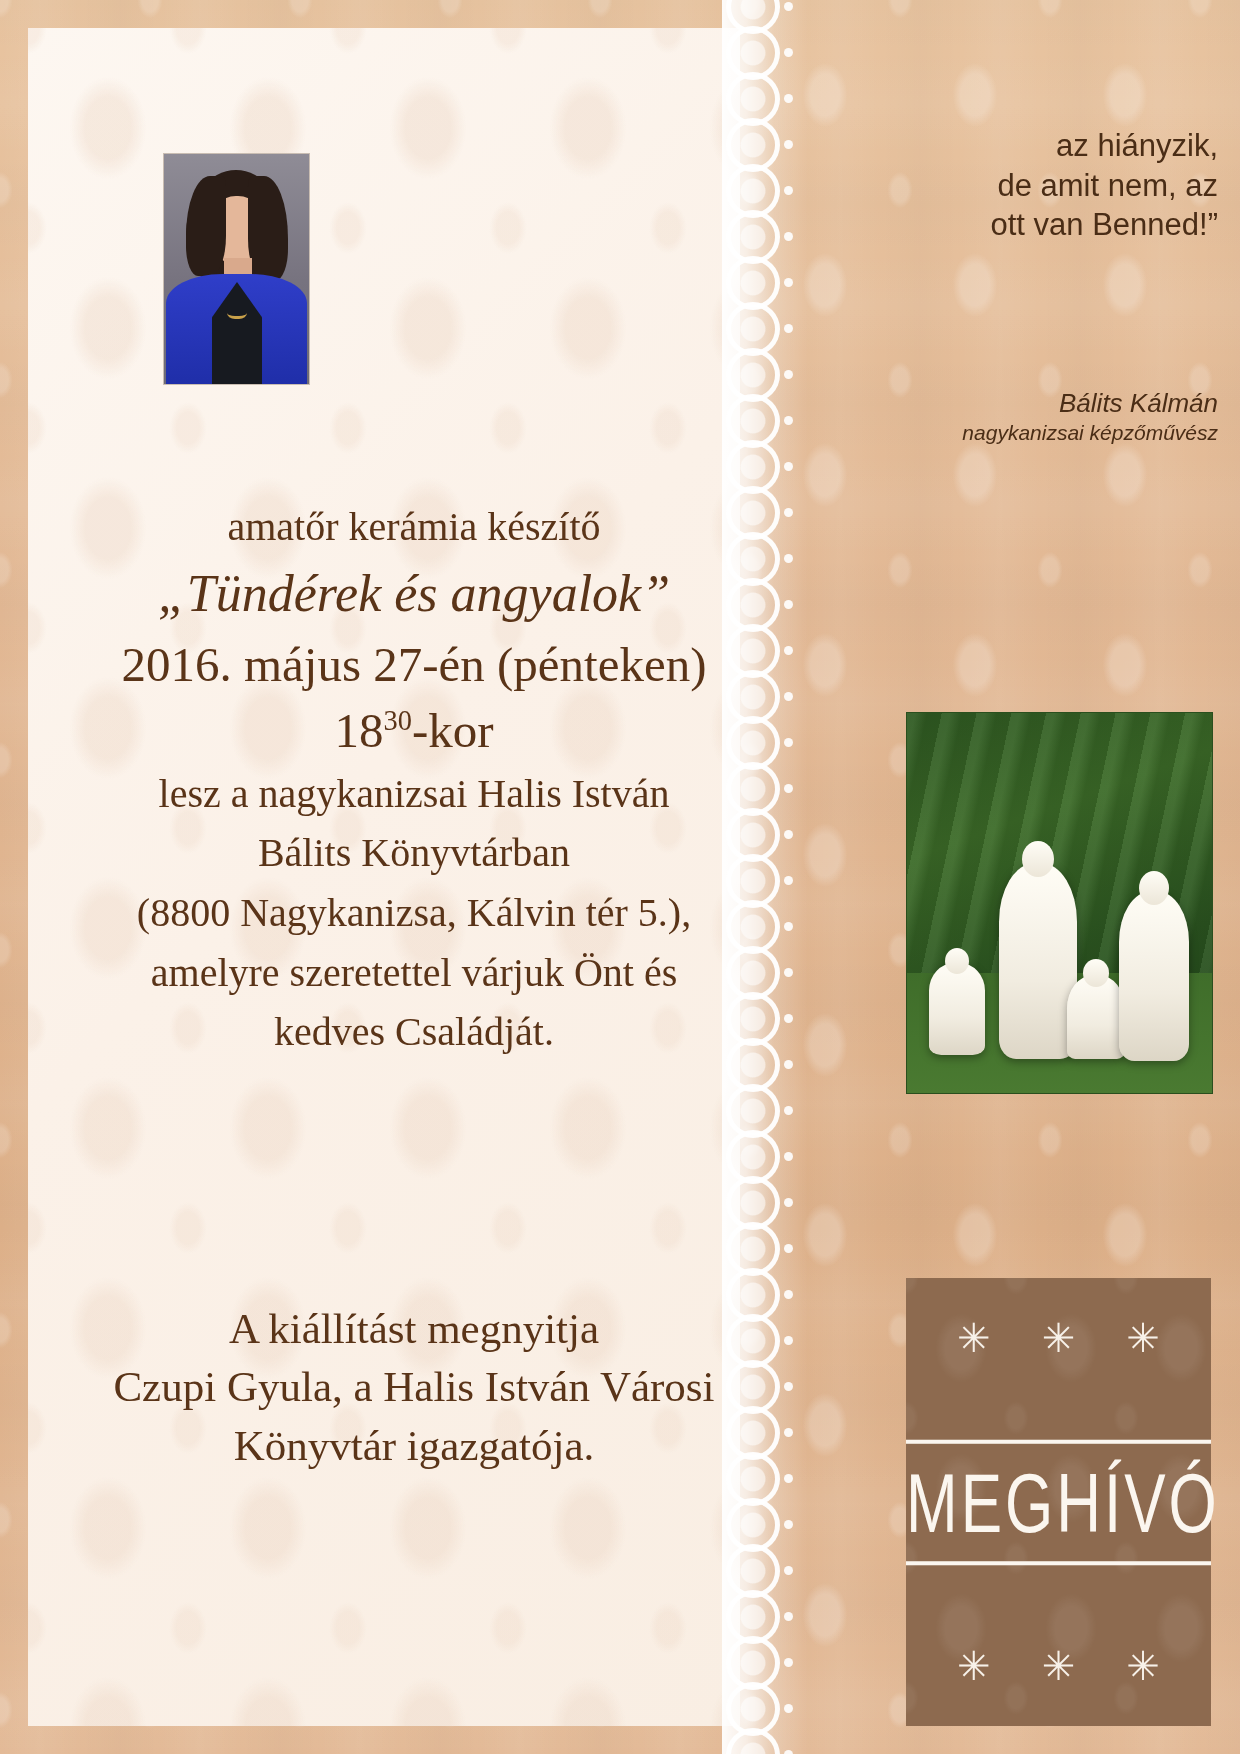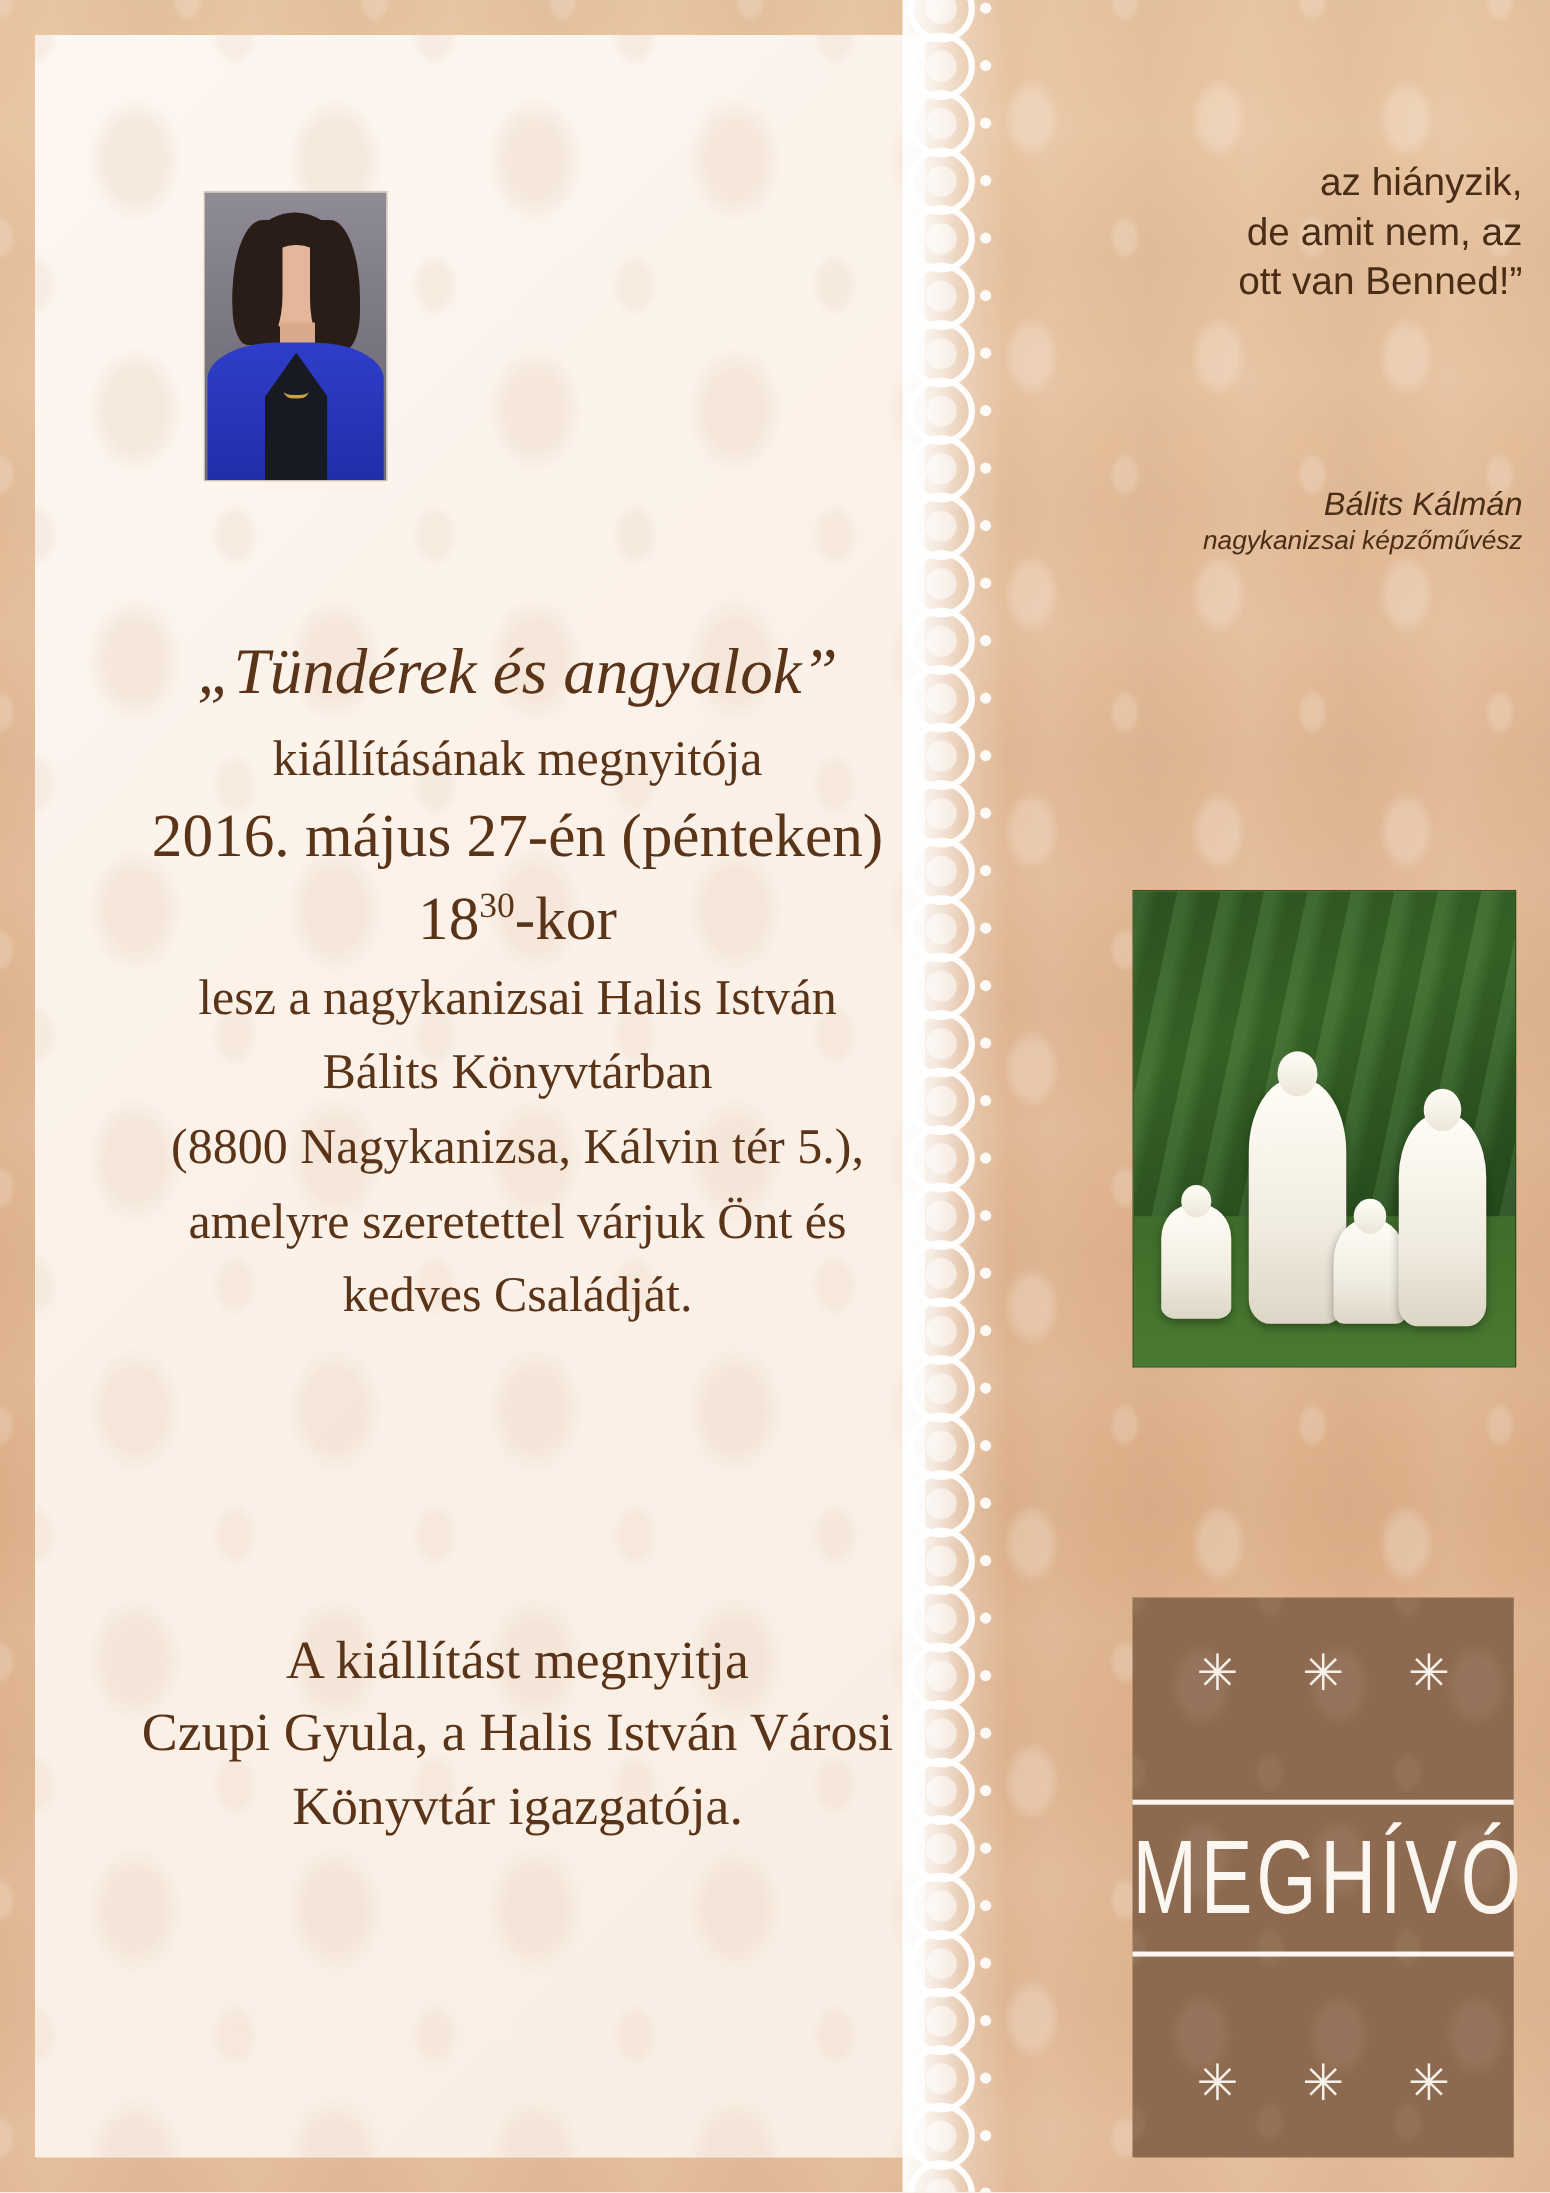--- a/index.html
+++ b/index.html
@@ -333,6 +333,7 @@
 
 
     <div class="body-text">
+      <p>amatőr kerámia készítő</p>
       <p class="title-quote">„Tündérek és angyalok”</p>
       <p>kiállításának megnyitója</p>
       <p class="big">2016. május 27-én (pénteken)</p>

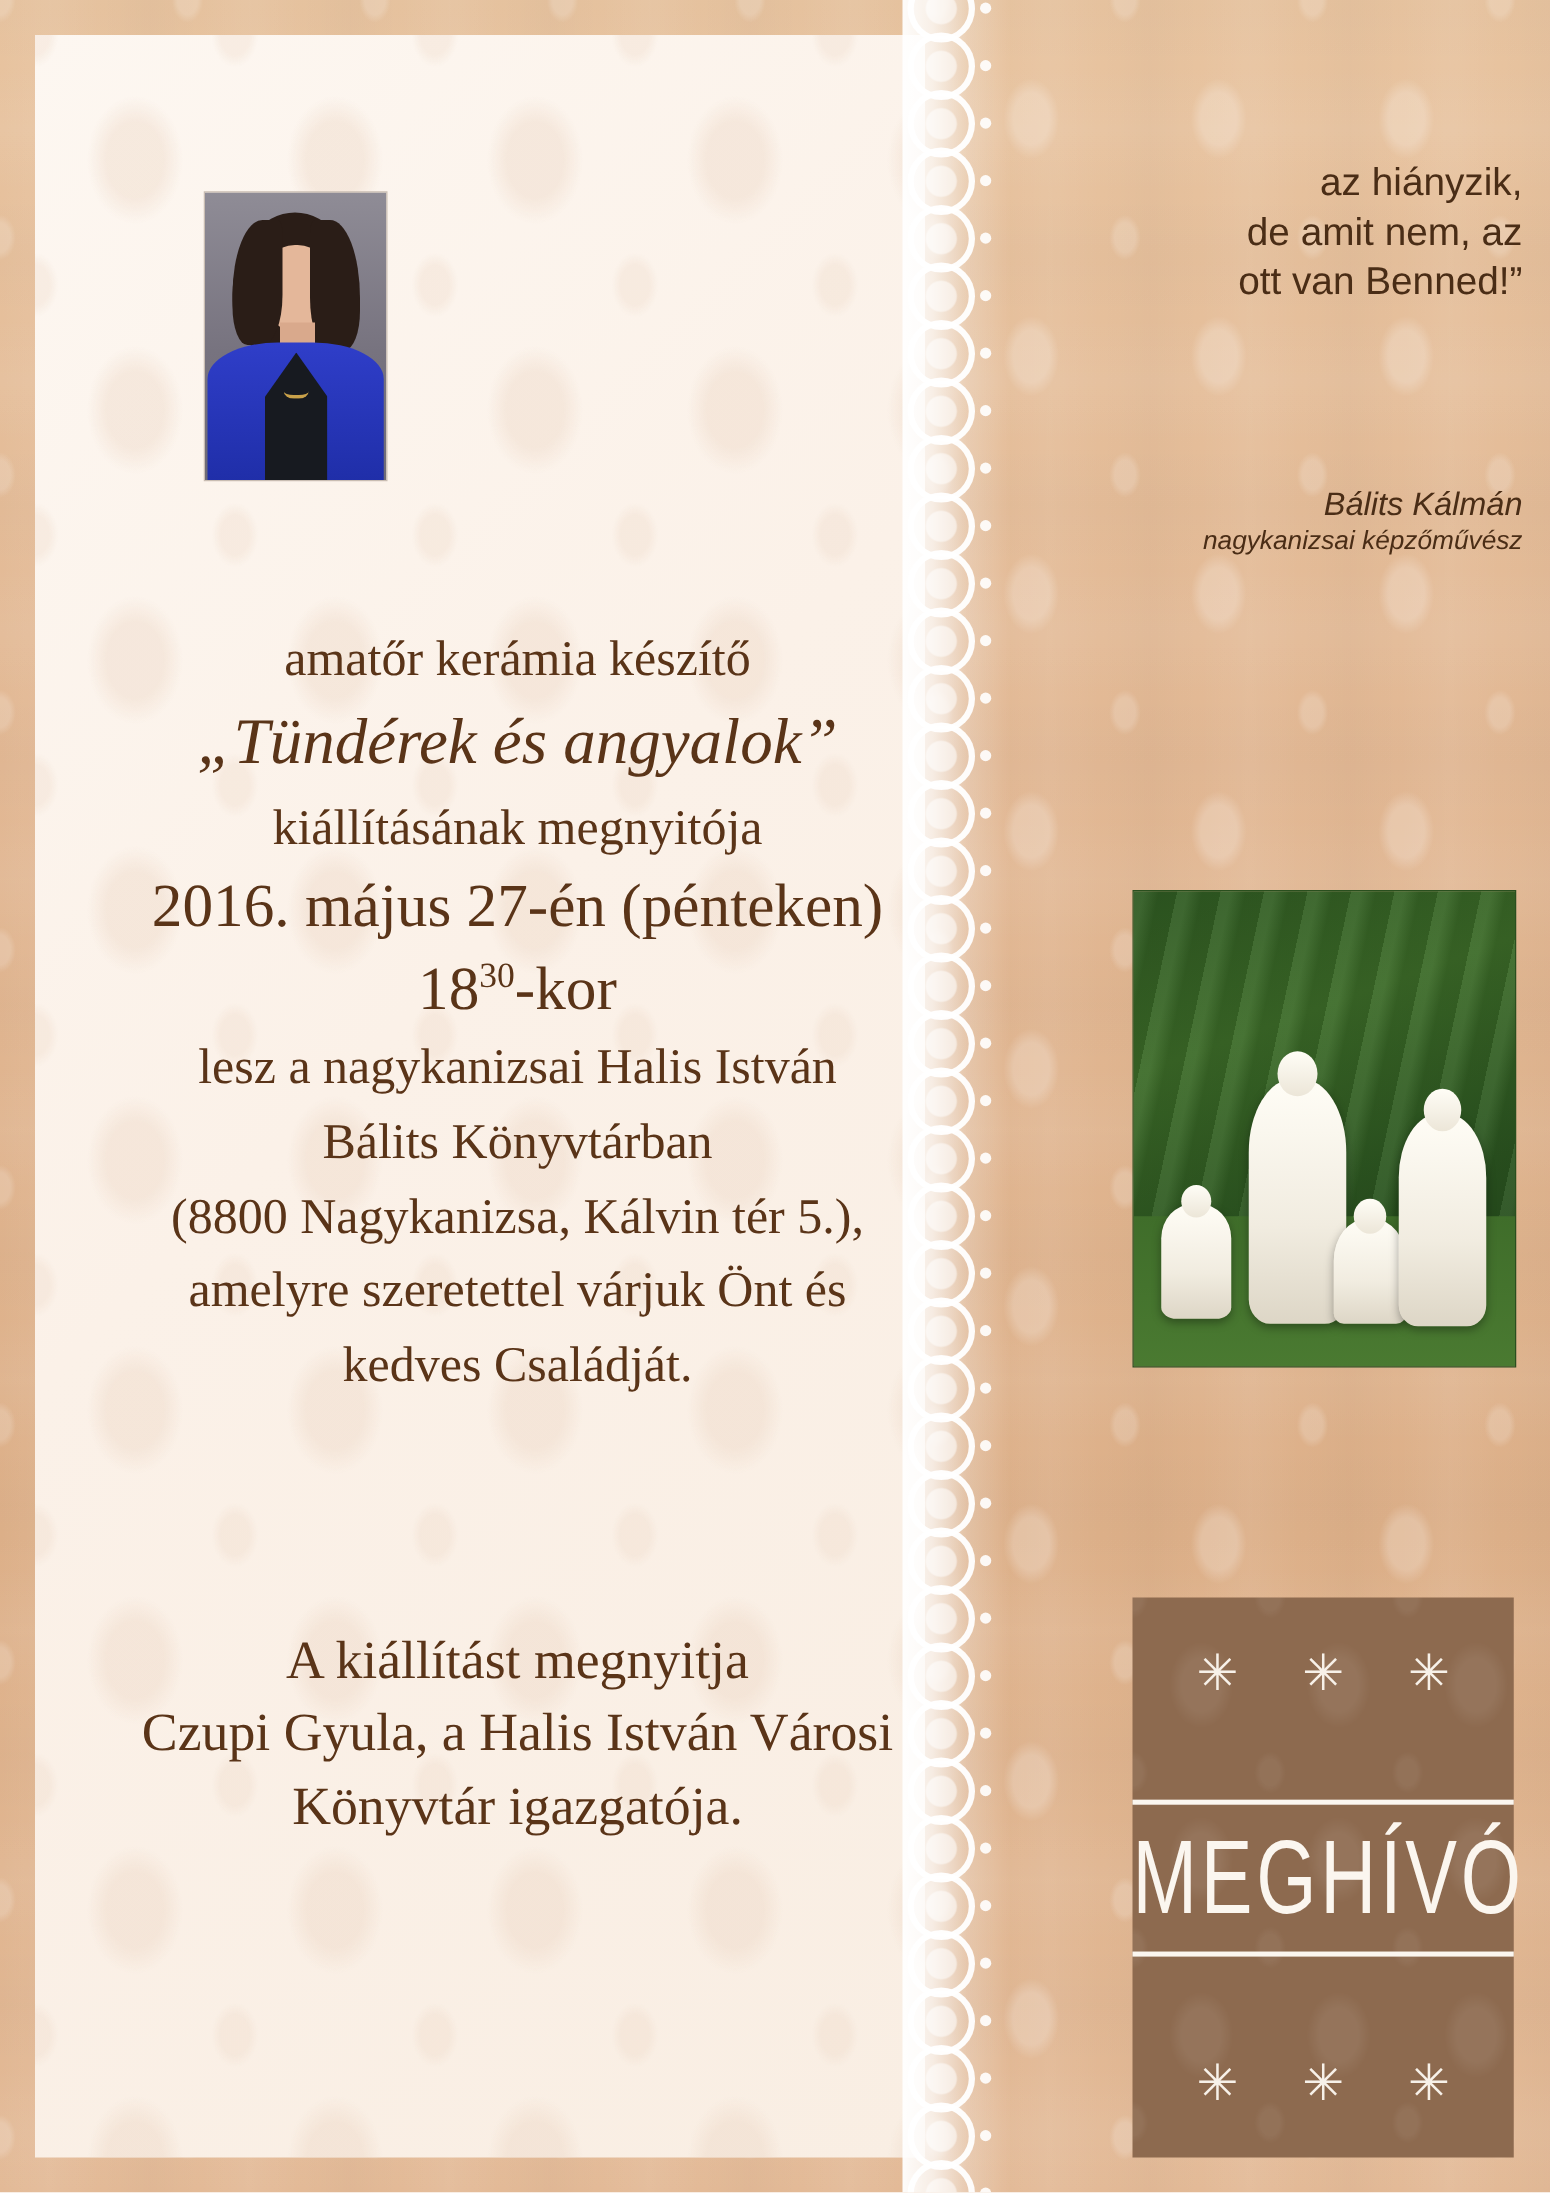--- a/index.html
+++ b/index.html
@@ -335,7 +335,6 @@
     <div class="body-text">
       <p>amatőr kerámia készítő</p>
       <p class="title-quote">„Tündérek és angyalok”</p>
-      <p>kiállításának megnyitója</p>
       <p class="big">2016. május 27-én (pénteken)</p>
       <p class="big"><span>18</span><sup>30</sup><span>-kor</span></p>
       <p>lesz a nagykanizsai Halis István</p>

